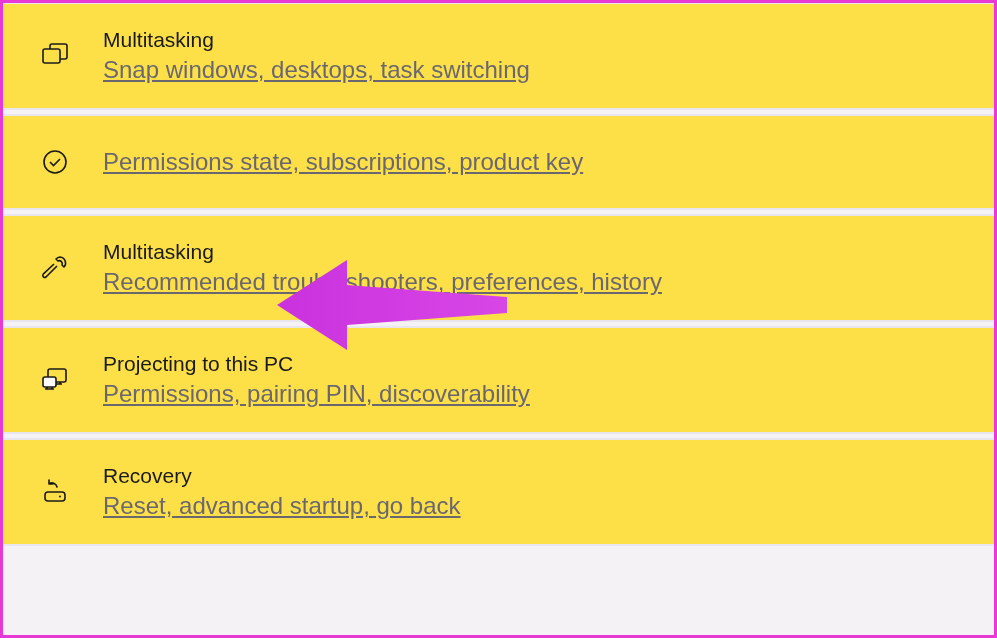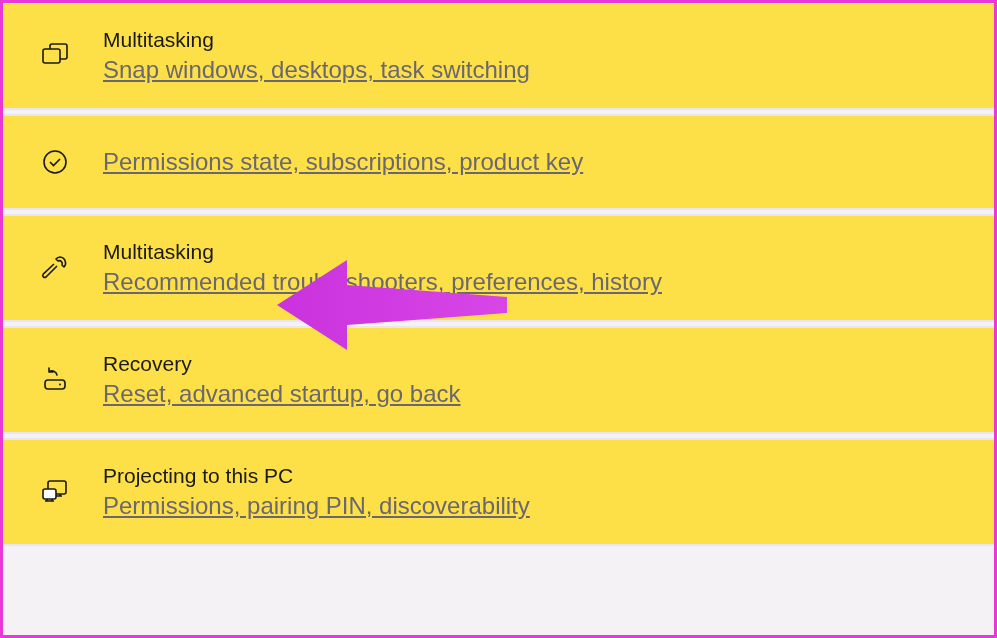--- a/index.html
+++ b/index.html
@@ -120,20 +120,6 @@
   <div class="settings-item">
     <div class="icon-box">
       <svg viewBox="0 0 30 30">
-        <path d="M5 18 v3 a3 3 0 0 0 3 3 h14 a3 3 0 0 0 3 -3 v-3 a3 3 0 0 0 -3 -3 h-14 a3 3 0 0 0 -3 3 z"></path>
-        <path d="M17 10 a5 5 0 0 0 -8 -3 M9 3 v4 h4" stroke-linecap="round" stroke-linejoin="round"></path>
-        <circle cx="20" cy="19.5" r="1" fill="#1a1a1a" stroke="none"></circle>
-      </svg>
-    </div>
-    <div class="item-text">
-      <span class="item-title">Recovery</span>
-      <span class="item-desc">Reset, advanced startup, go back</span>
-    </div>
-  </div>
-
-  <div class="settings-item">
-    <div class="icon-box">
-      <svg viewBox="0 0 30 30">
         <rect x="8" y="4" width="18" height="13" rx="2"></rect>
         <path d="M14 17 v2 M20 17 v2 M12 19 h10"></path>
         <rect x="3" y="12" width="13" height="10" rx="2" fill="#fdfdfe"></rect>
@@ -143,6 +129,20 @@
     <div class="item-text">
       <span class="item-title">Projecting to this PC</span>
       <span class="item-desc">Permissions, pairing PIN, discoverability</span>
+    </div>
+  </div>
+
+  <div class="settings-item">
+    <div class="icon-box">
+      <svg viewBox="0 0 30 30">
+        <path d="M5 18 v3 a3 3 0 0 0 3 3 h14 a3 3 0 0 0 3 -3 v-3 a3 3 0 0 0 -3 -3 h-14 a3 3 0 0 0 -3 3 z"></path>
+        <path d="M17 10 a5 5 0 0 0 -8 -3 M9 3 v4 h4" stroke-linecap="round" stroke-linejoin="round"></path>
+        <circle cx="20" cy="19.5" r="1" fill="#1a1a1a" stroke="none"></circle>
+      </svg>
+    </div>
+    <div class="item-text">
+      <span class="item-title">Recovery</span>
+      <span class="item-desc">Reset, advanced startup, go back</span>
     </div>
   </div>
 

